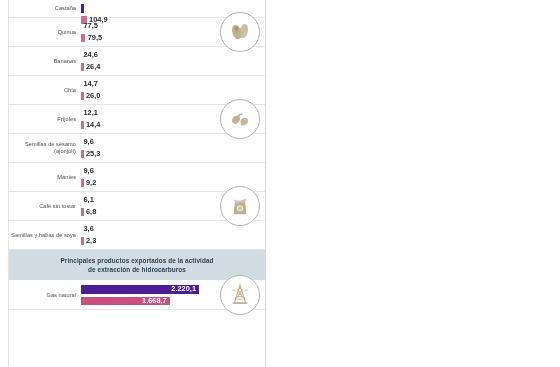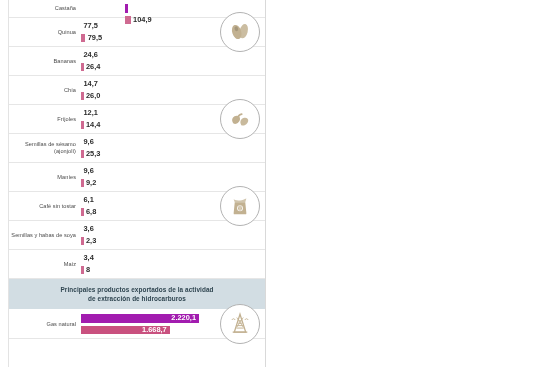--- a/index.html
+++ b/index.html
@@ -121,7 +121,7 @@
   <div class="panel">
     <div class="edge-left"></div>
     <div class="rows" id="rows">
-        <div class="row" style="height: 18px; gap: 44px;">
+        <div class="row" style="height: 18px;">
           <div class="row-label">Castaña</div>
           <div class="bars">
             <div class="barline a">

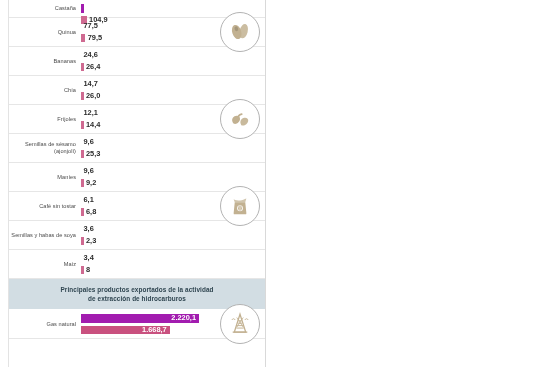--- a/index.html
+++ b/index.html
@@ -267,19 +267,6 @@
             </div>
           </div>
         </div>
-        <div class="row">
-          <div class="row-label">Maíz</div>
-          <div class="bars">
-            <div class="barline a">
-              <div class="bar green tiny" style="width: 2.5px;"></div>
-              <span class="val">3,4</span>
-            </div>
-            <div class="barline b">
-              <div class="bar pink tiny" style="width: 2.5px;"></div>
-              <span class="val">8</span>
-            </div>
-          </div>
-        </div>
         <div class="section">
           <span class="l">Principales productos exportados de la actividad</span>
           <span class="l">de extracción de hidrocarburos</span>

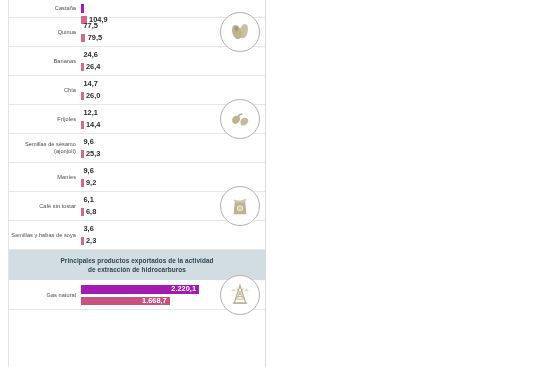--- a/index.html
+++ b/index.html
@@ -65,7 +65,7 @@
     min-width: 2px;
     position: relative;
   }
-  .bar.green { background: #a21caf; }
+  .bar.green { background: #4c1d95; }
   .bar.pink  { background: #c9517f; }
   .bar.tiny.green { background: #b9d0c2; }
   .bar.tiny.pink  { background: #cf6a91; }

